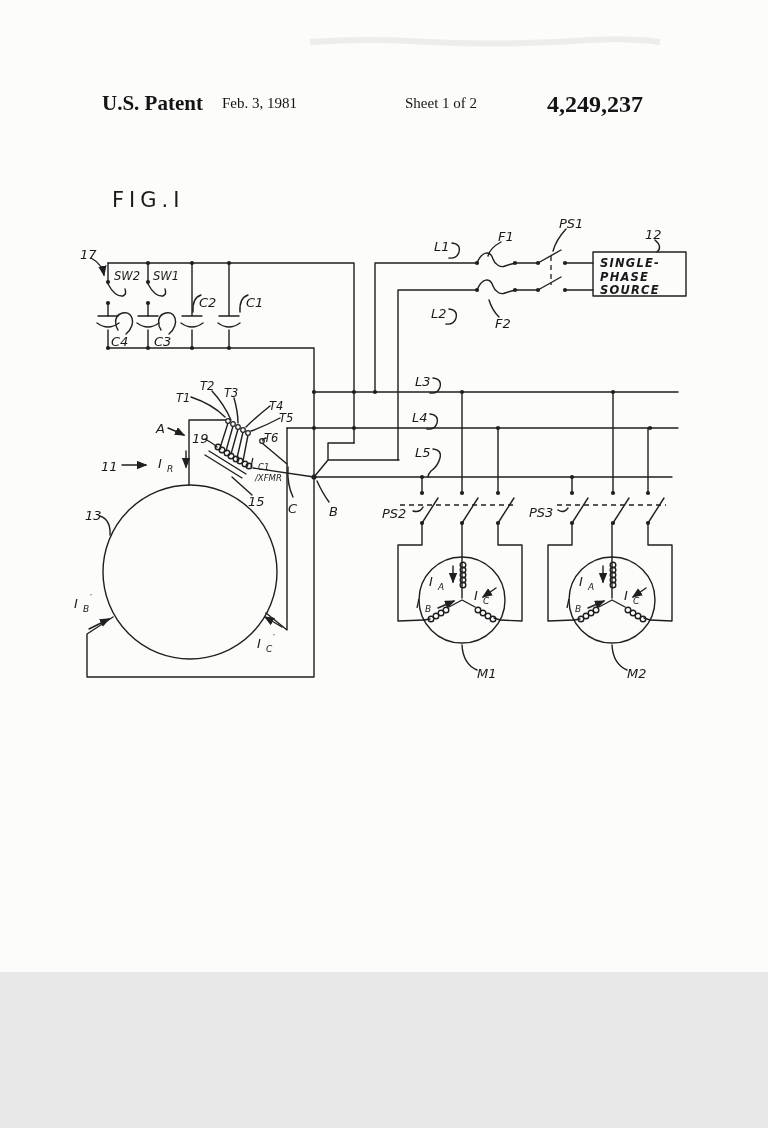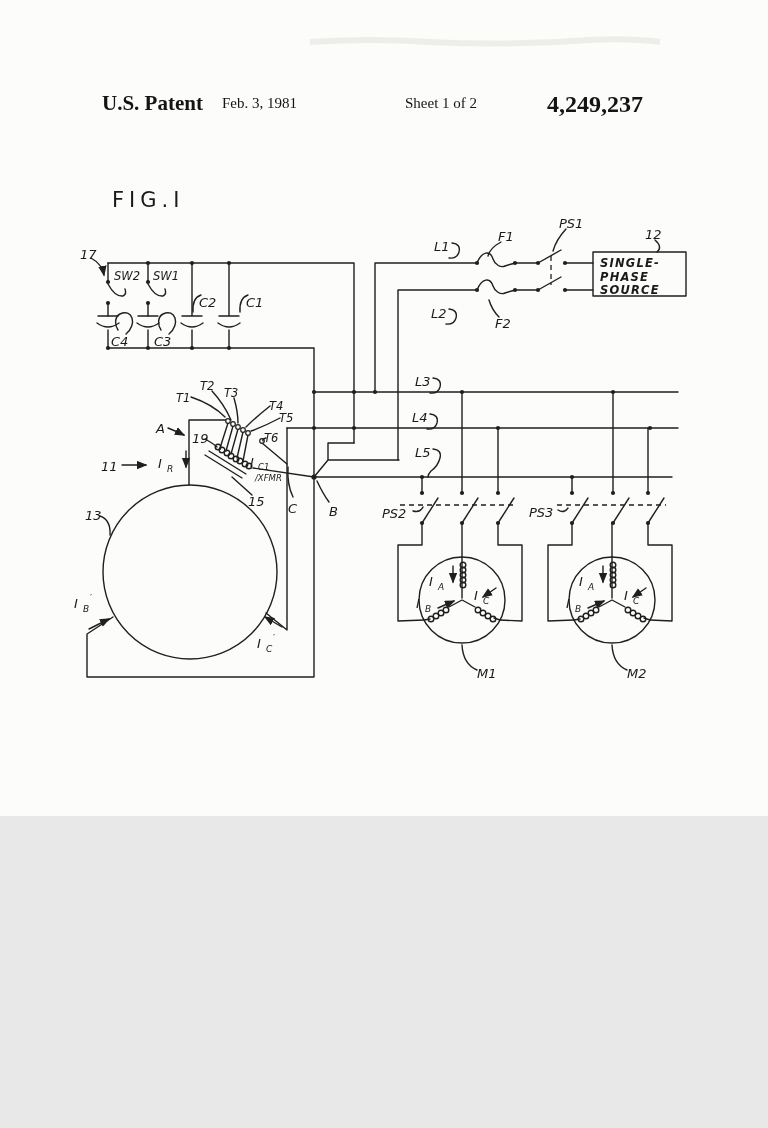--- a/index.html
+++ b/index.html
@@ -3,7 +3,7 @@
 <meta charset="utf-8">
 <style>
   html,body{margin:0;padding:0;background:#e8e8e8;}
-  .page{position:relative;width:768px;height:816px;background:#fcfcfb;margin:0 auto;overflow:hidden;}
+  .page{position:relative;width:768px;height:972px;background:#fcfcfb;margin:0 auto;overflow:hidden;}
   svg{position:absolute;left:0;top:0;}
   .w{fill:none;stroke:#1f1f1f;stroke-width:1.4;stroke-linecap:round;stroke-linejoin:round;}
   .wd{fill:none;stroke:#1f1f1f;stroke-width:1.3;stroke-dasharray:5 4;}

